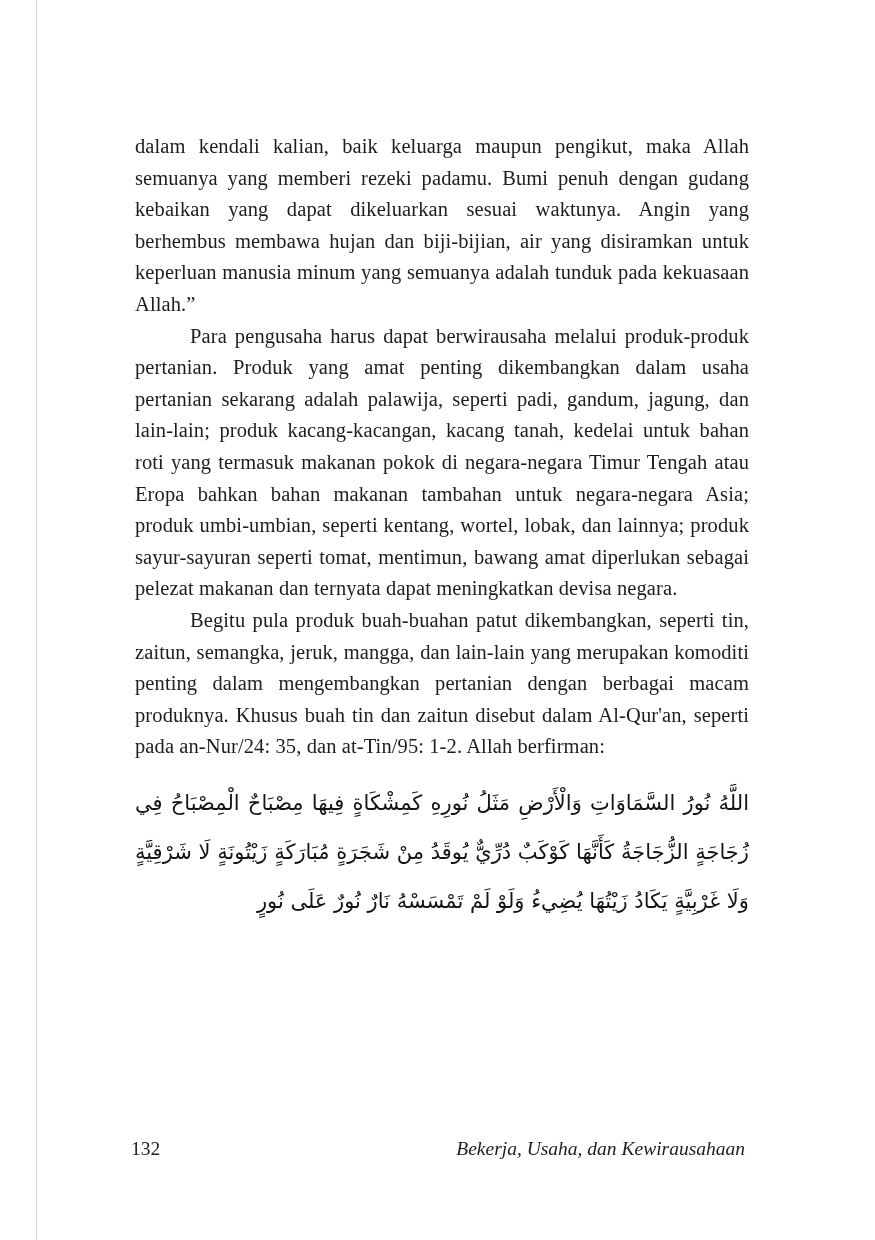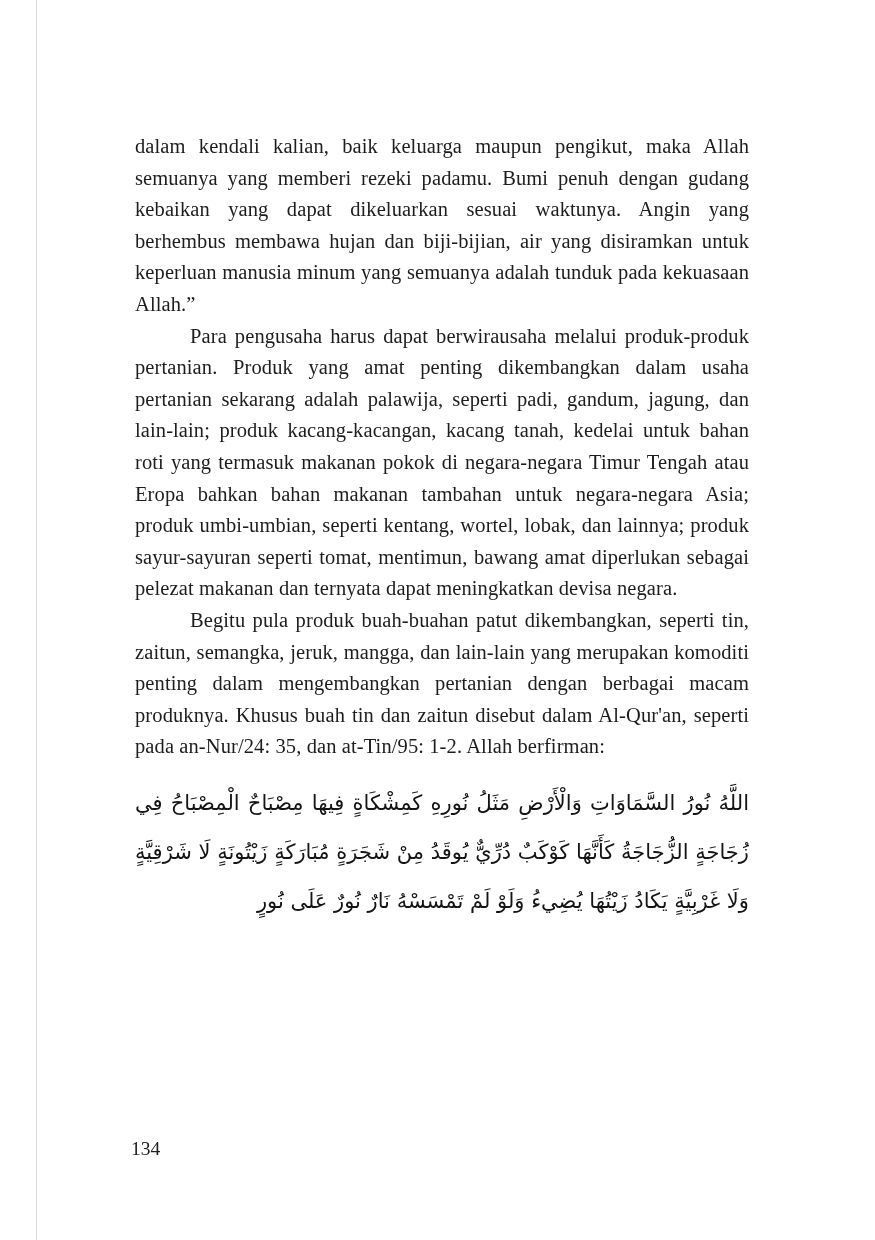--- a/index.html
+++ b/index.html
@@ -87,7 +87,7 @@
   </main>
 
   <footer class="footer">
-    <span class="page-number">134</span>
+    <span class="page-number">132</span>
   </footer>
 
 </div>

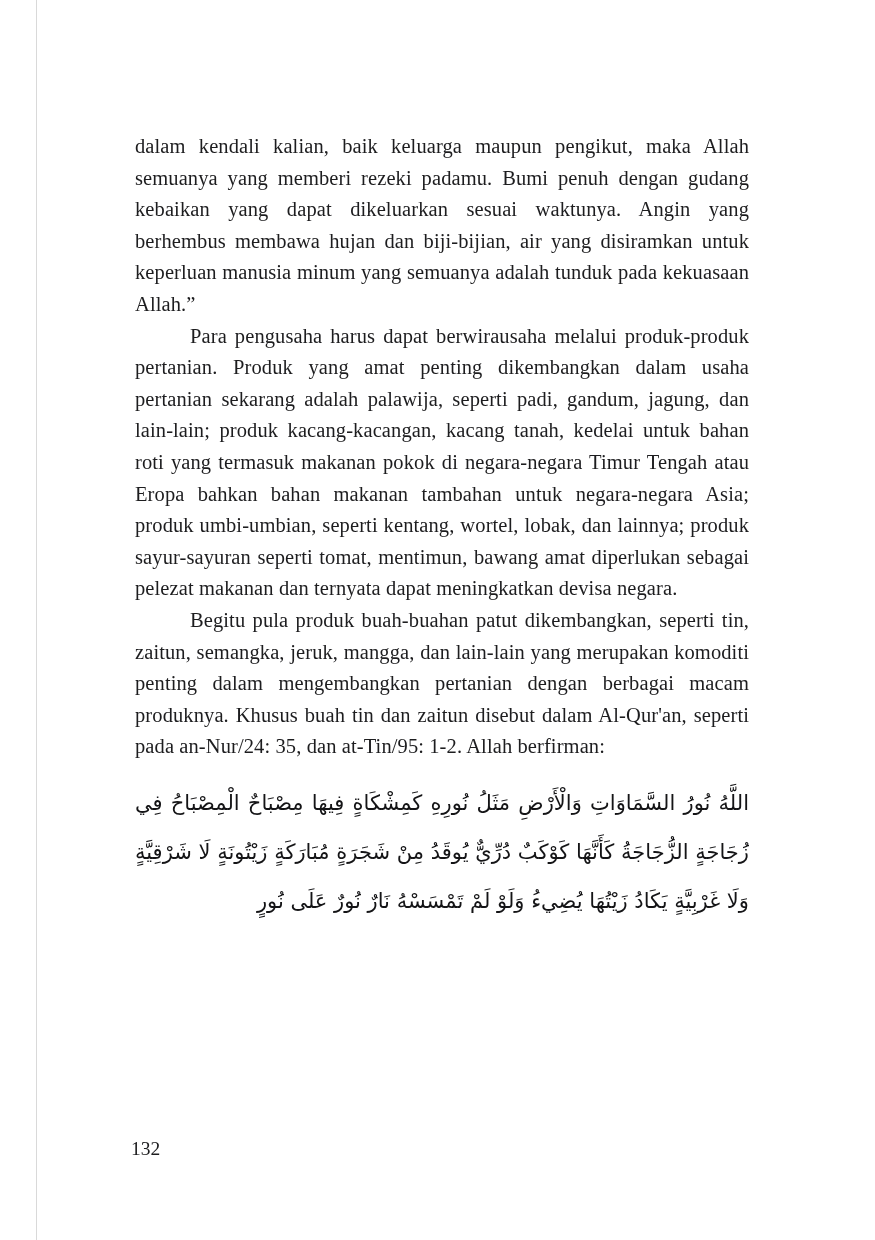--- a/index.html
+++ b/index.html
@@ -88,6 +88,7 @@
 
   <footer class="footer">
     <span class="page-number">132</span>
+    <span class="footer-title">Bekerja, Usaha, dan Kewirausahaan</span>
   </footer>
 
 </div>

